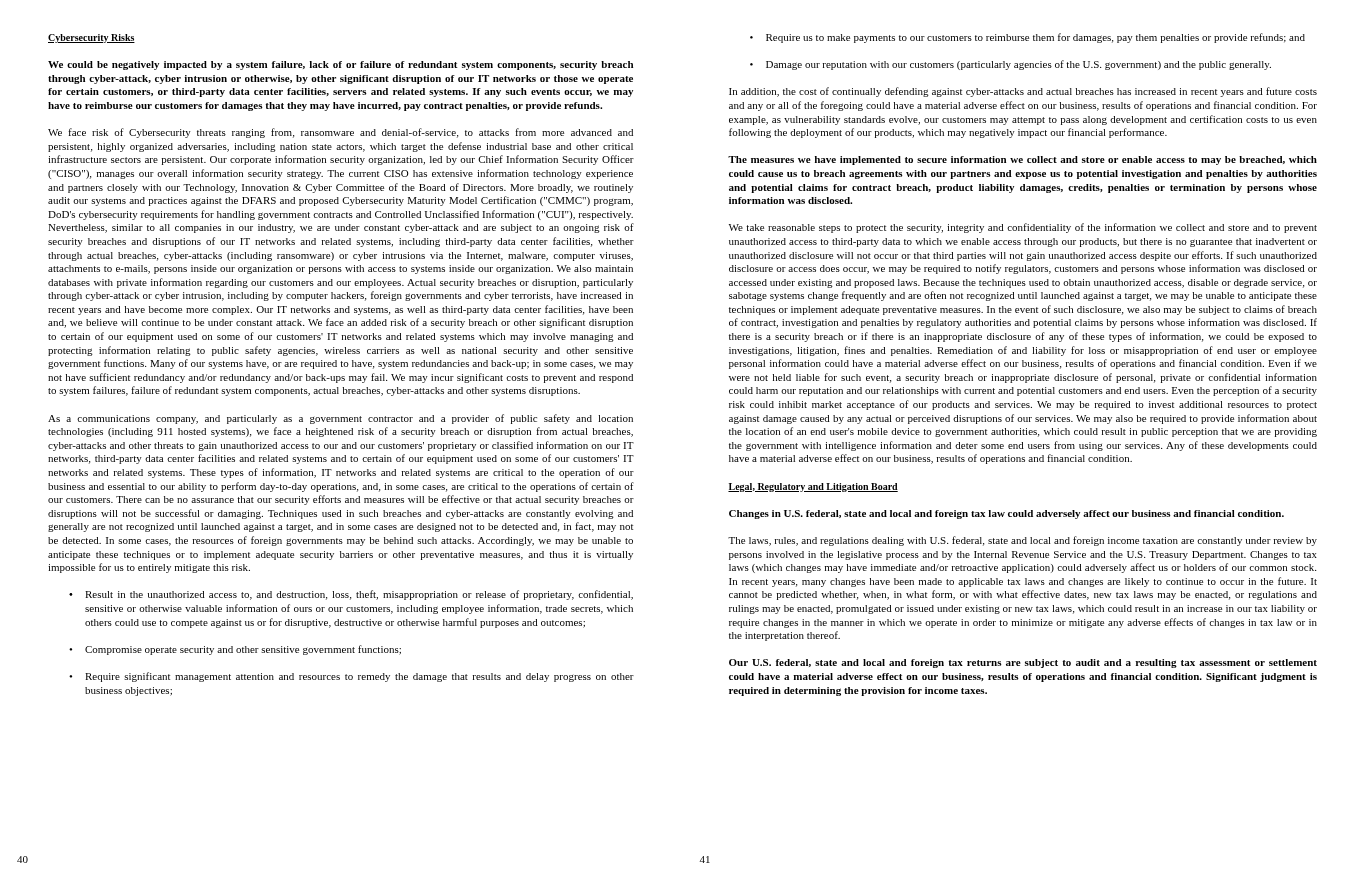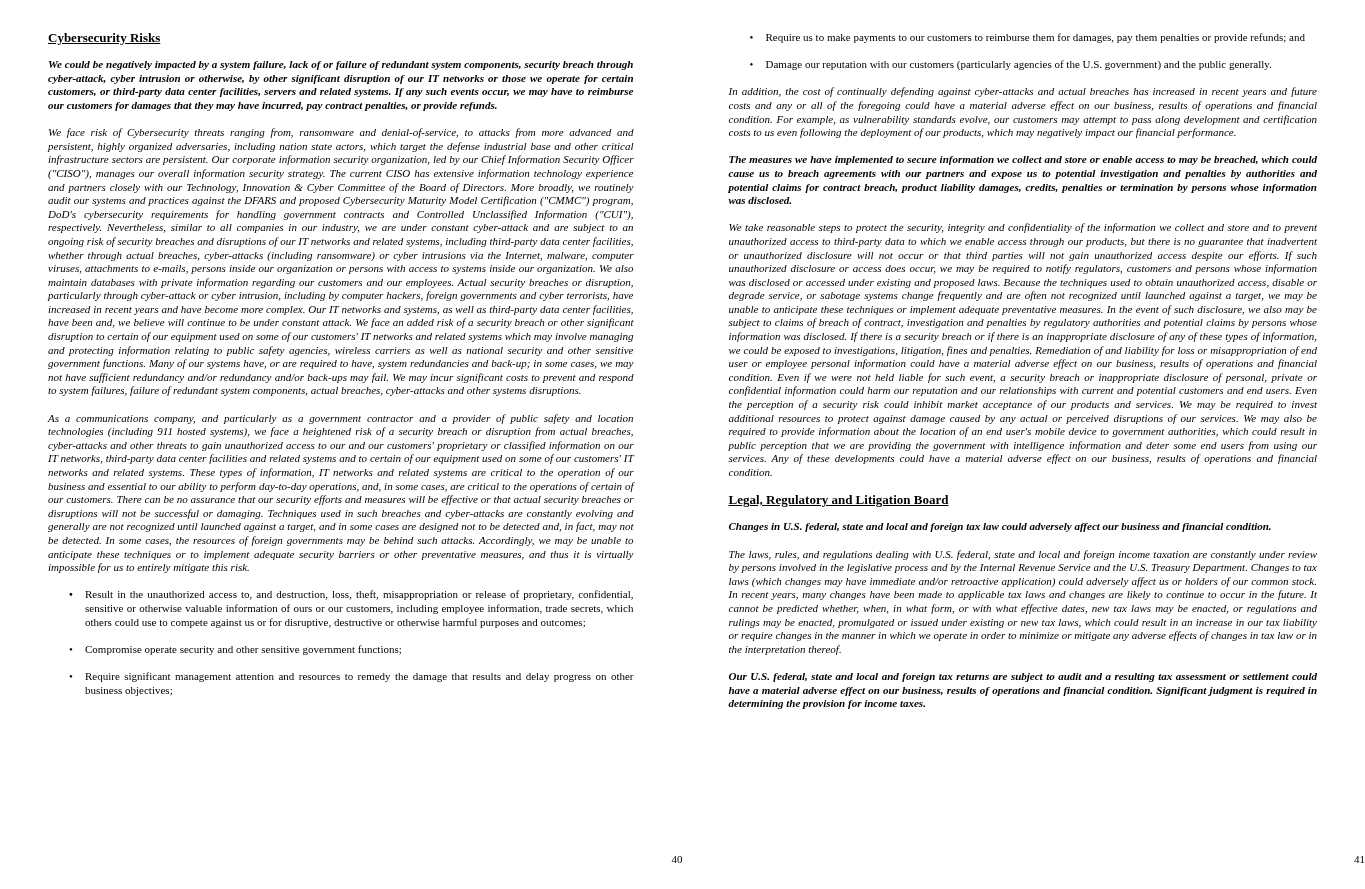--- a/index.html
+++ b/index.html
@@ -32,7 +32,7 @@
     padding-right: 48px;
   }
   .heading {
-    font-size: 13px;
+    font-size: 10px;
     font-weight: bold;
     text-decoration: underline;
     text-align: left;

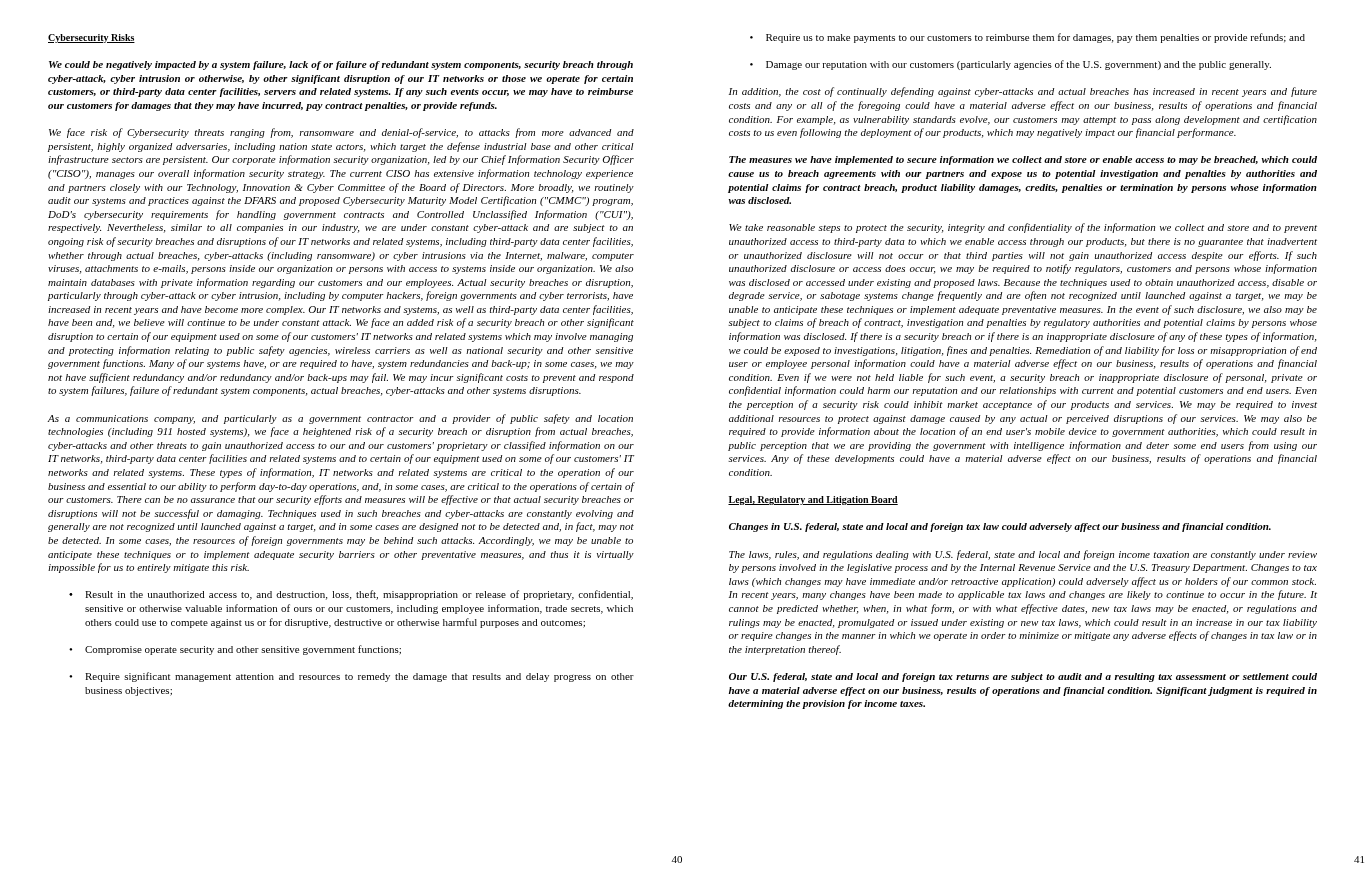--- a/index.html
+++ b/index.html
@@ -40,7 +40,6 @@
   }
   p.blk {
     margin: 0 0 13.6px 0;
-    font-style: italic;
   }
   p.bold {
     font-weight: bold;

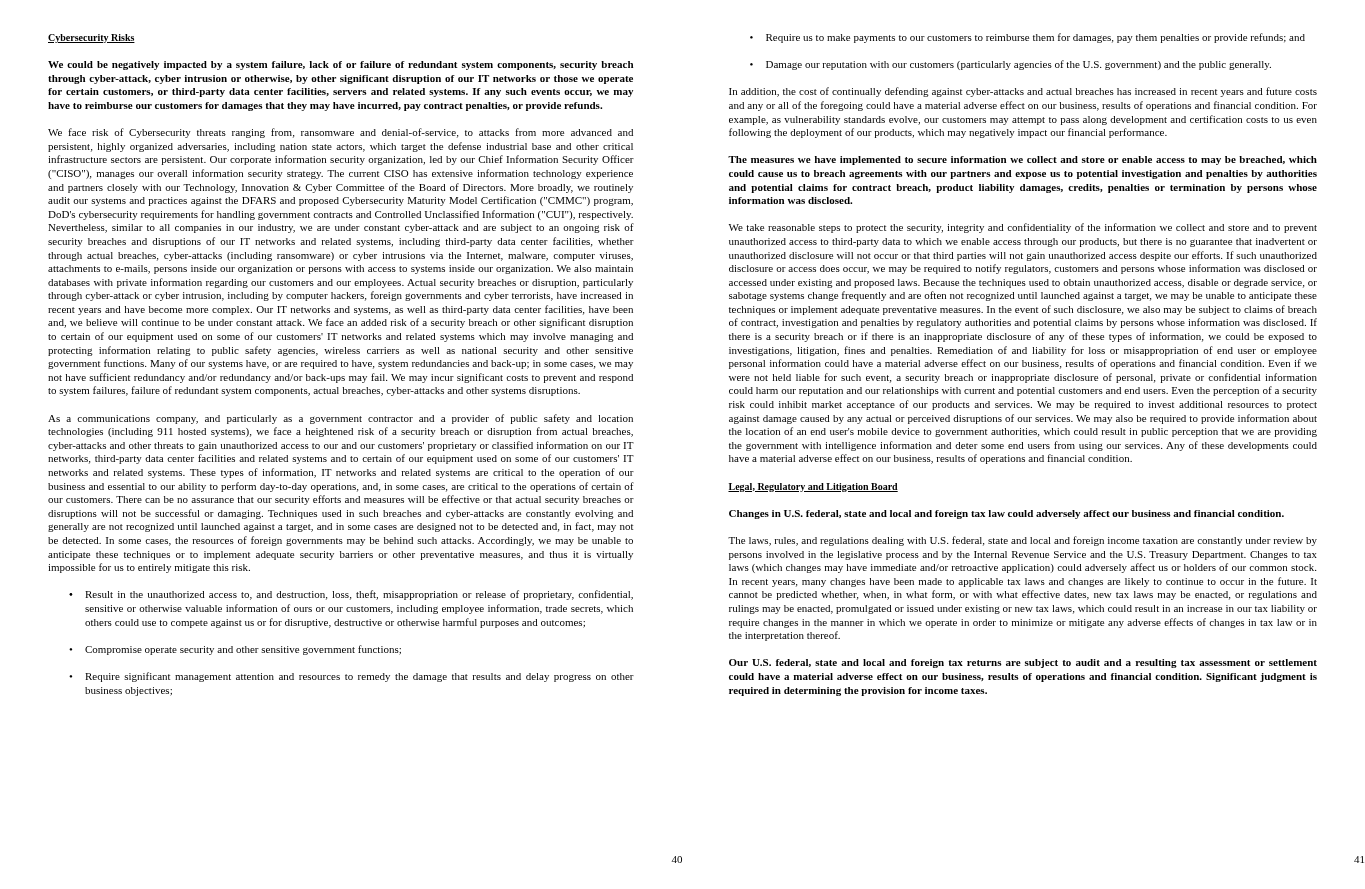--- a/index.html
+++ b/index.html
@@ -62,9 +62,9 @@
   .page-number {
     position: absolute;
     bottom: 22px;
-    left: 0;
+    left: 17px;
     right: 0;
-    text-align: right;
+    text-align: left;
     font-size: 11px;
   }
 </style>

